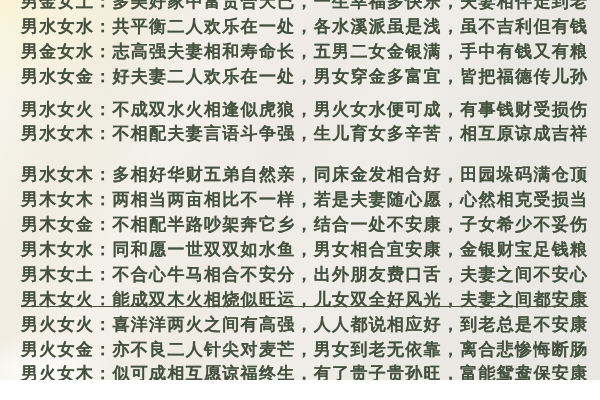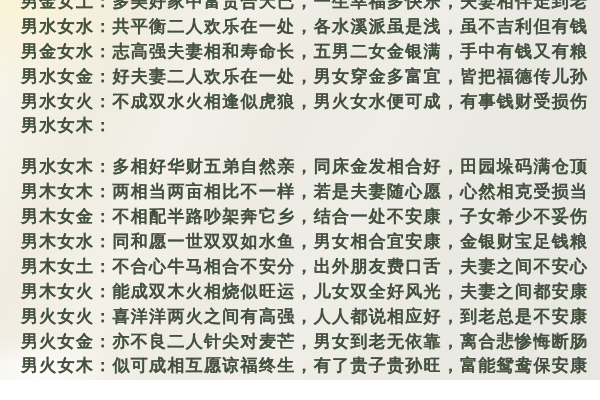--- a/index.html
+++ b/index.html
@@ -56,7 +56,7 @@
         <span class="label">男水女金：</span>
         <span class="text">好夫妻二人欢乐在一处，男女穿金多富宜，皆把福德传儿孙</span>
       </div>
-      <div class="row" style="color: rgb(68, 81, 63);">
+      <div class="row" style="color: rgb(68, 81, 63); margin-top: 8px;">
         <span class="label">男水女火：</span>
         <span class="text">不成双水火相逢似虎狼，男火女水便可成，有事钱财受损伤</span>
       </div>

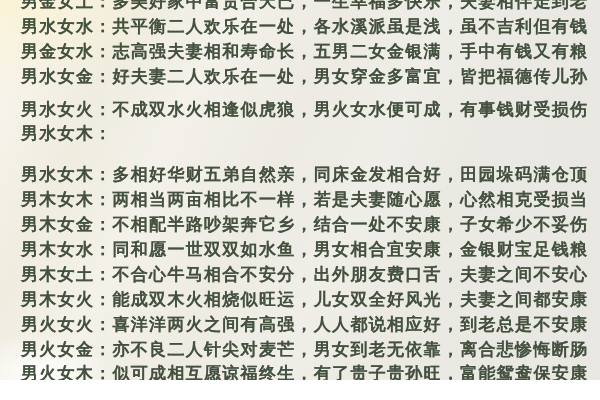--- a/index.html
+++ b/index.html
@@ -62,6 +62,7 @@
       </div>
       <div class="row" style="color: rgb(68, 81, 63);">
         <span class="label">男水女木：</span>
+        <span class="text">不相配夫妻言语斗争强，生儿育女多辛苦，相互原谅成吉祥</span>
       </div>
       <div class="row" style="color: rgb(68, 81, 63); margin-top: 16px;">
         <span class="label">男水女木：</span>

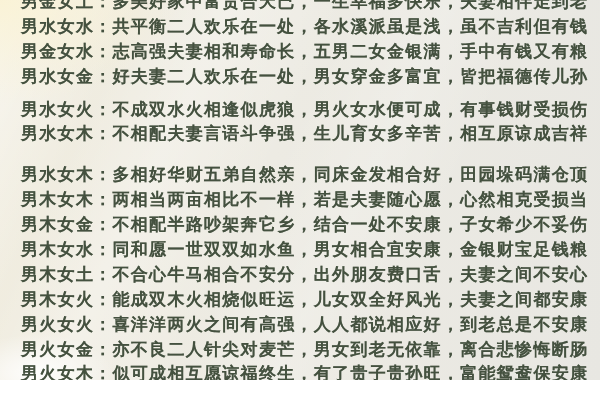--- a/index.html
+++ b/index.html
@@ -84,7 +84,7 @@
         <span class="label">男木女土：</span>
         <span class="text">不合心牛马相合不安分，出外朋友费口舌，夫妻之间不安心</span>
       </div>
-      <div class="row" style="color: rgb(68, 81, 63);">
+      <div class="row" style="color: rgb(68, 81, 63); text-decoration: underline;">
         <span class="label">男木女火：</span>
         <span class="text">能成双木火相烧似旺运，儿女双全好风光，夫妻之间都安康</span>
       </div>

